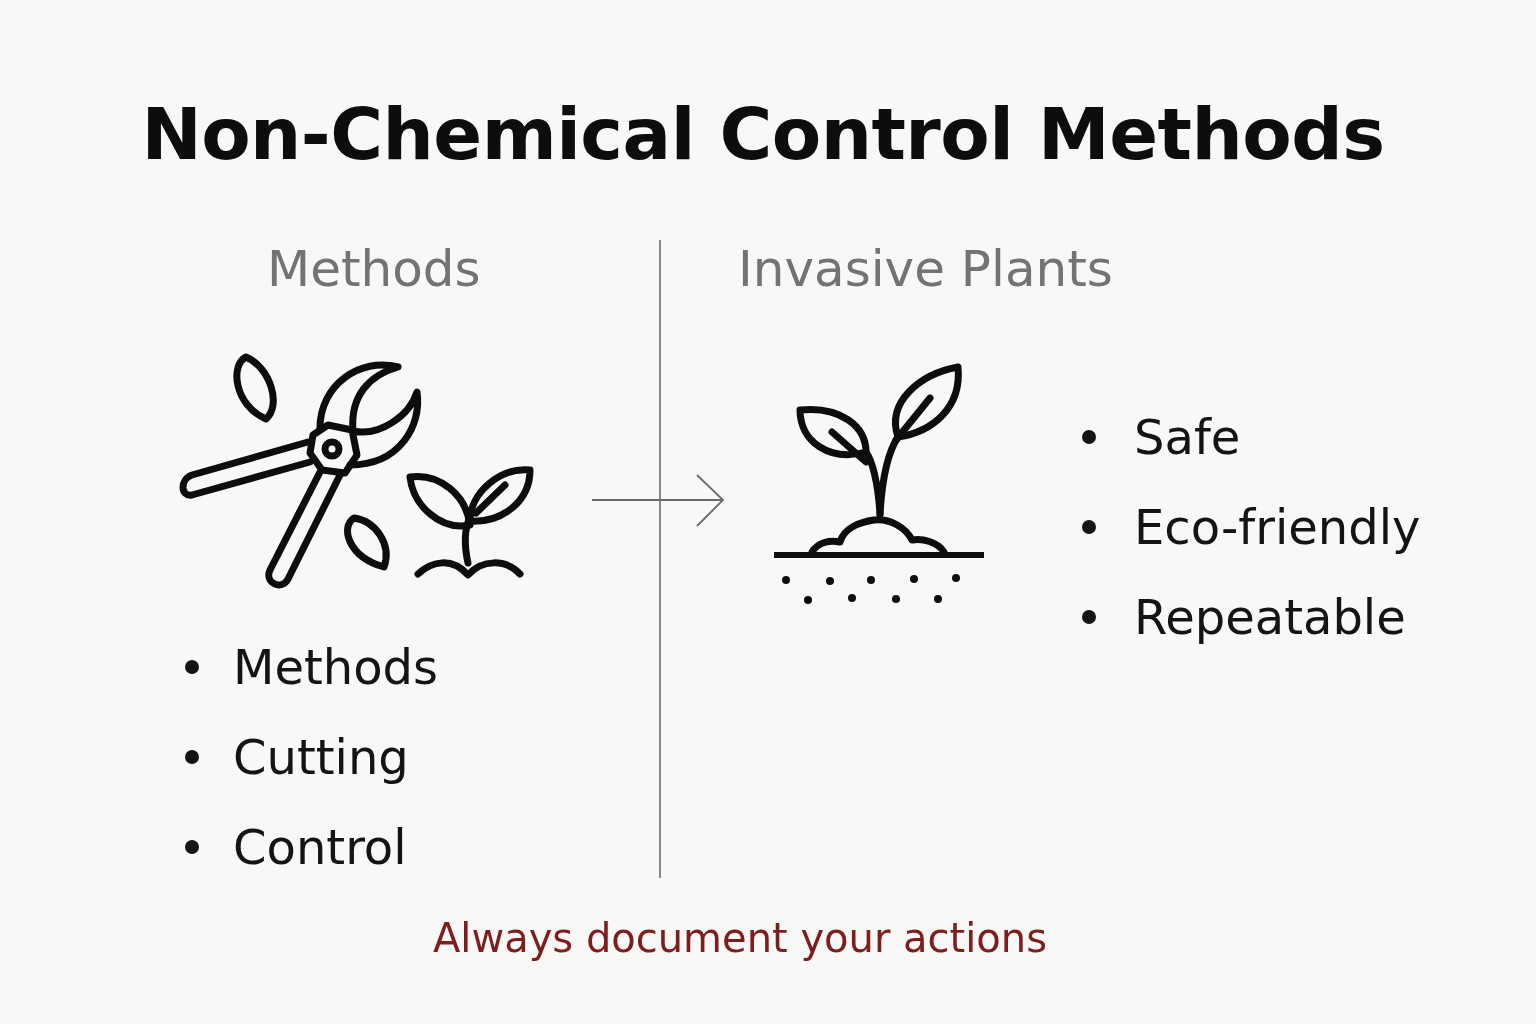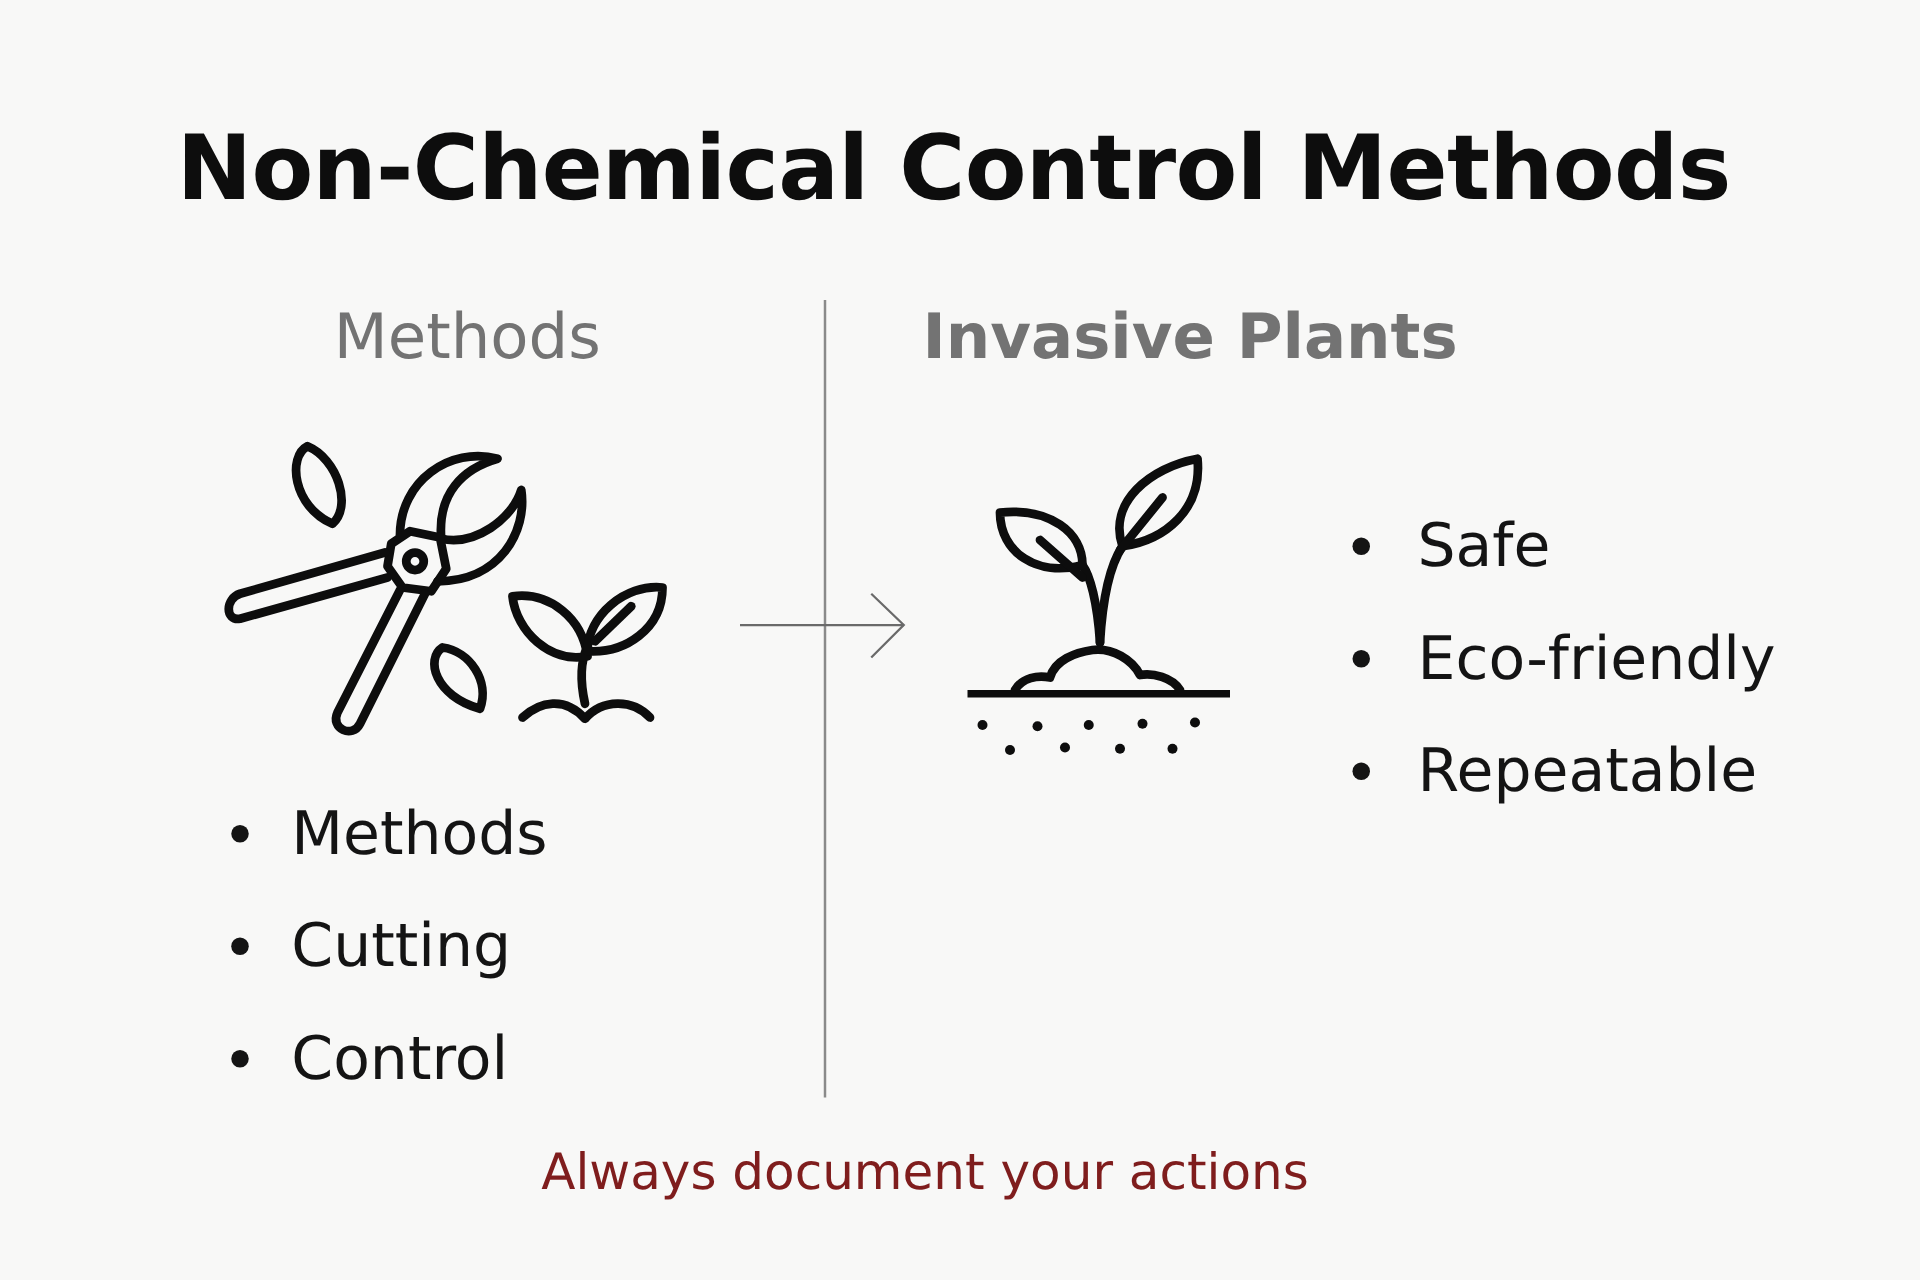--- a/index.html
+++ b/index.html
@@ -10,7 +10,7 @@
   .title { position:absolute; left:0; width:1526px; top:92px; text-align:center; font-size:72px; font-weight:600; letter-spacing:-0.5px; color:#0d0d0d; }
   .col-heading { position:absolute; font-size:50px; font-weight:500; color:#737373; }
   .left-heading { left:267px; top:240px; }
-  .right-heading { left:738px; top:240px; font-weight:700; }
+  .right-heading { left:738px; top:240px; font-weight:400; }
   .divider { position:absolute; left:659px; top:240px; width:1.5px; height:638px; background:#8a8a8a; }
   .arrow { position:absolute; left:590px; top:470px; }
   .icon { position:absolute; }

